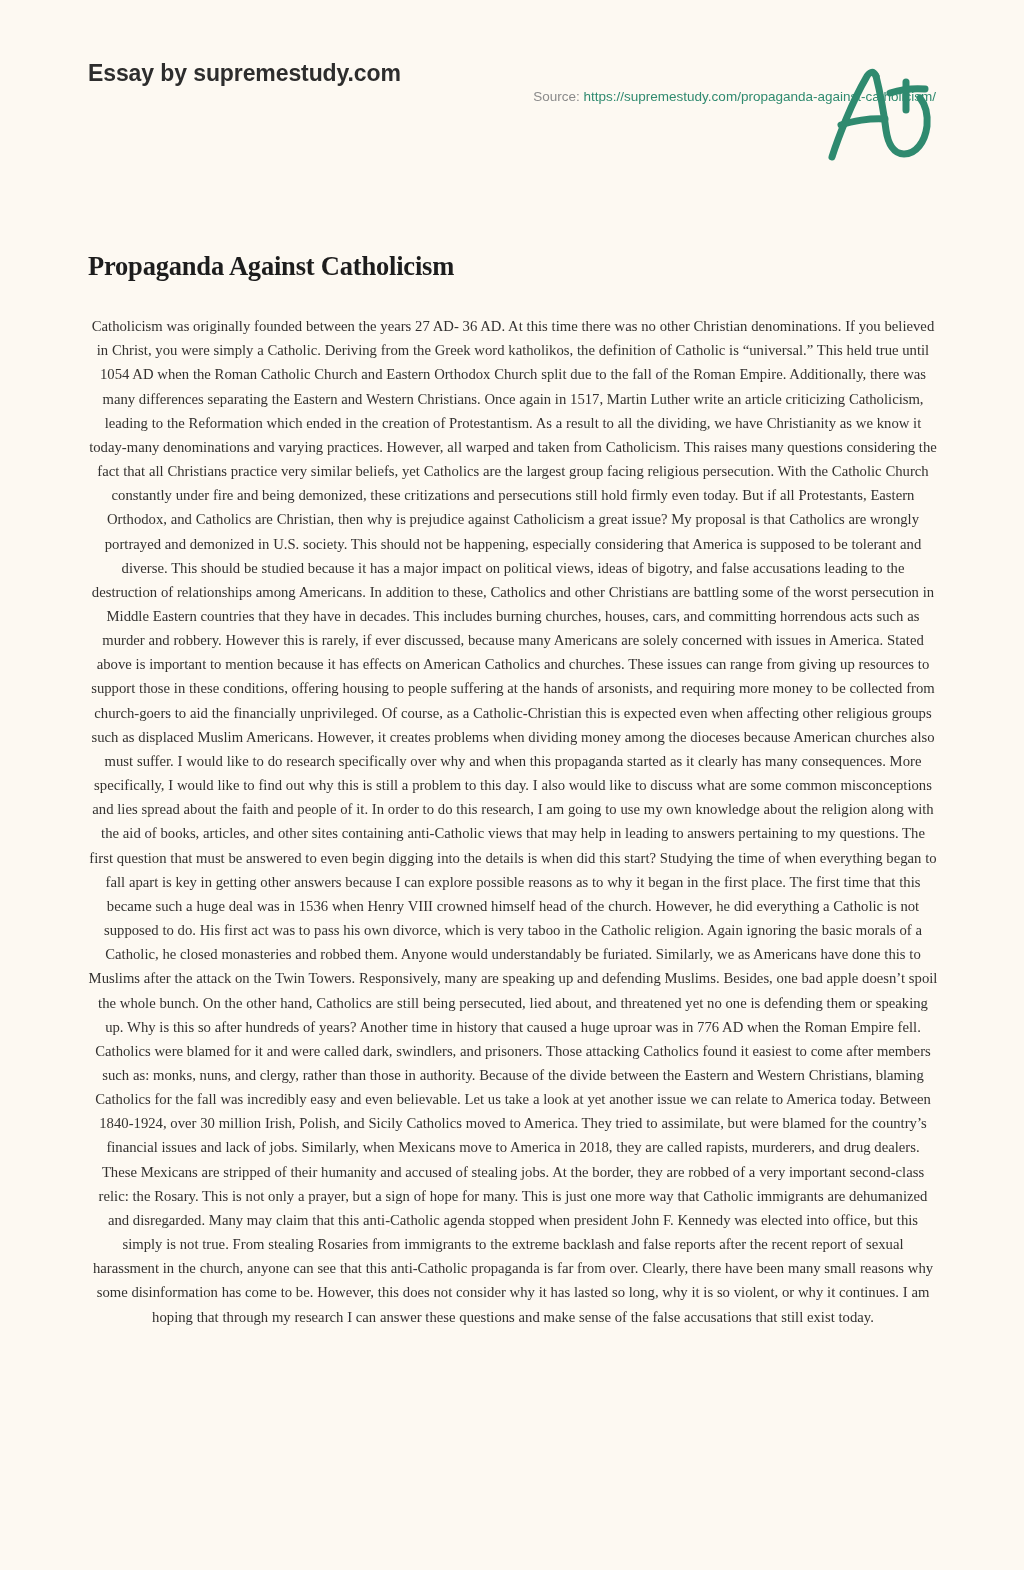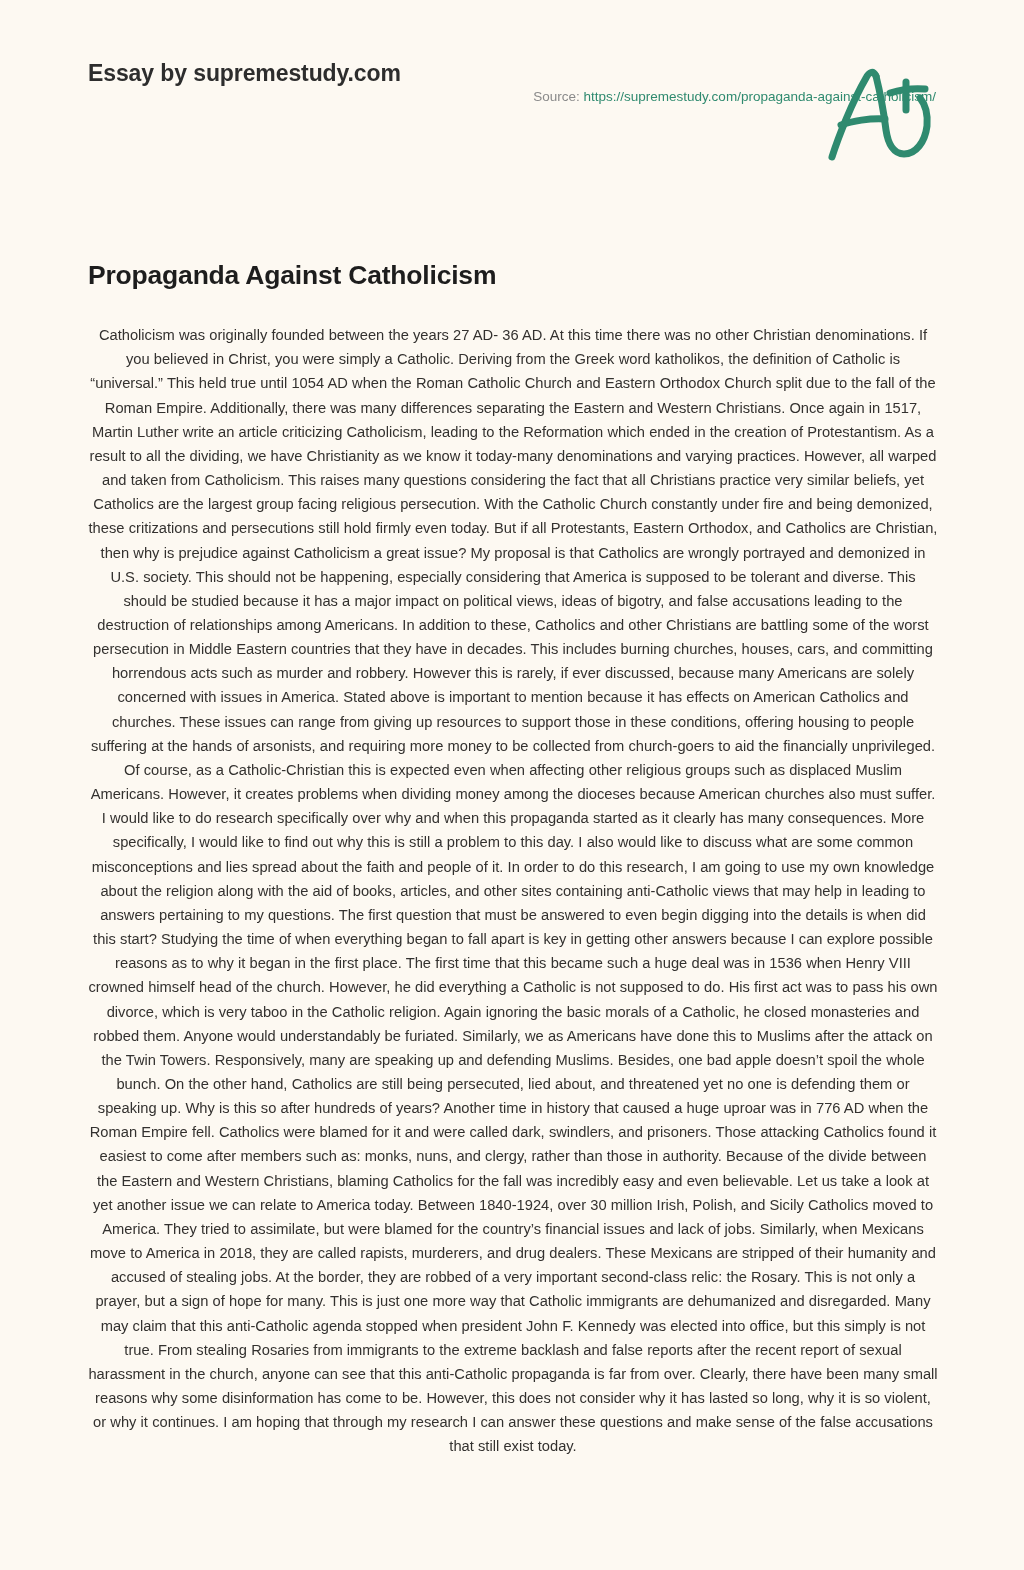--- a/index.html
+++ b/index.html
@@ -77,8 +77,9 @@
   .article {
     position: absolute;
     left: 88px;
-    top: 259px;
+    top: 250px;
     width: 850px;
+    font-family: Liberation Serif, serif;
   }
 
   .doc-title {

